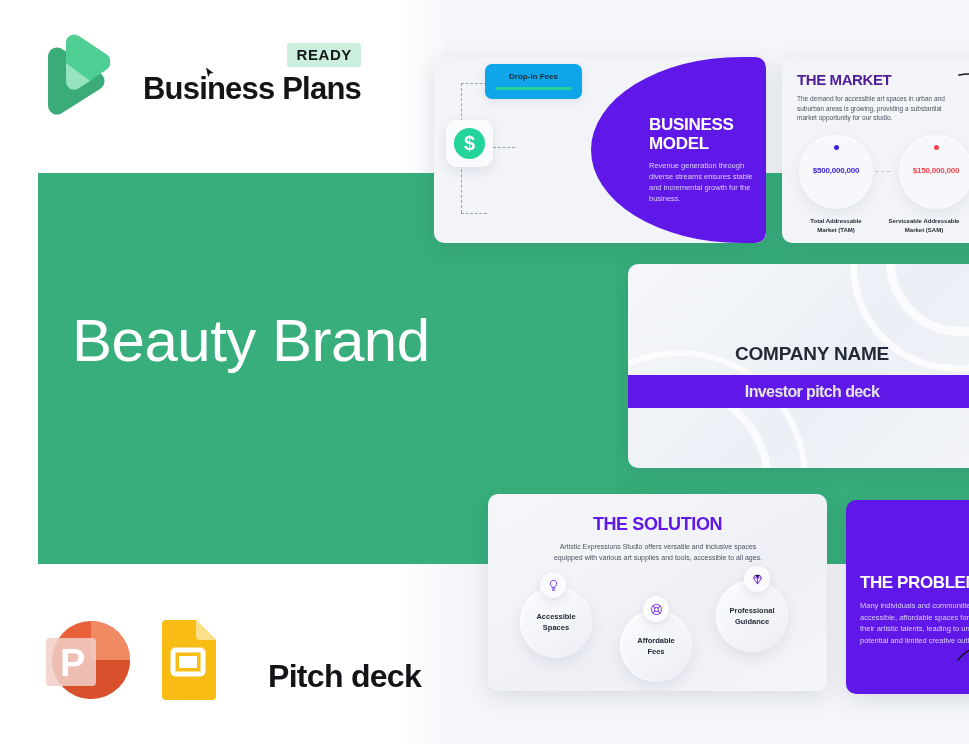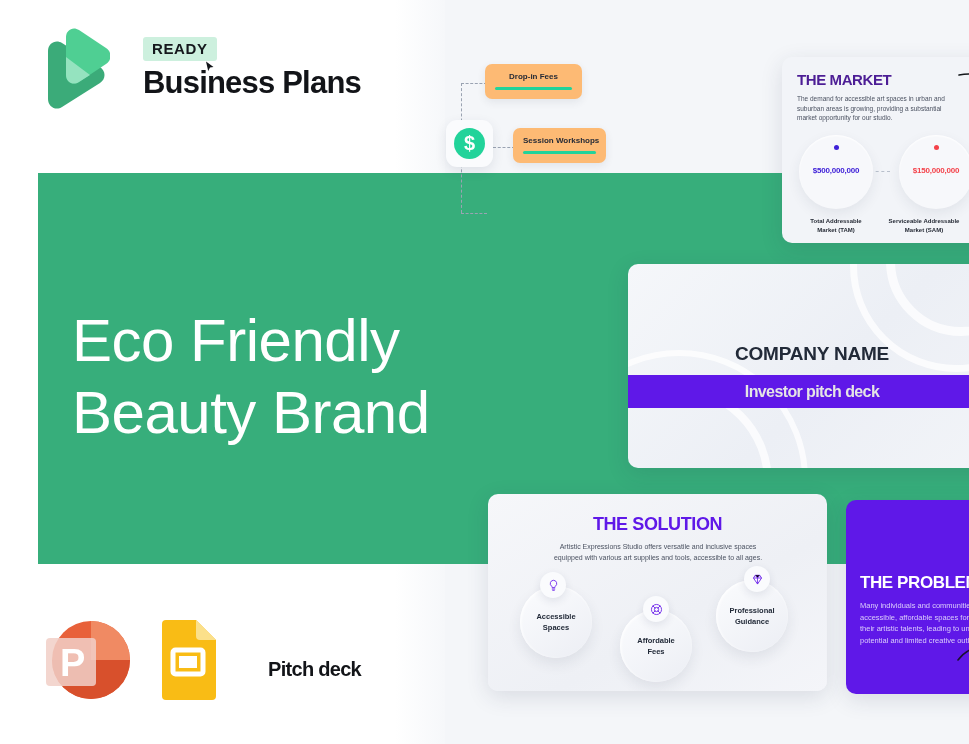--- a/index.html
+++ b/index.html
@@ -33,7 +33,7 @@
   }
 
   
-  .logo { position: absolute; left: 38px; top: 27px; width: 300px; height: 88px; }
+  .logo { position: absolute; left: 38px; top: 33px; width: 300px; height: 88px; text-align: right; }
   .logo-mark { position: absolute; left: 0; top: 0; width: 72px; height: 88px; }
   .logo-text { position: absolute; left: 105px; top: 10px; }
   .ready-badge {

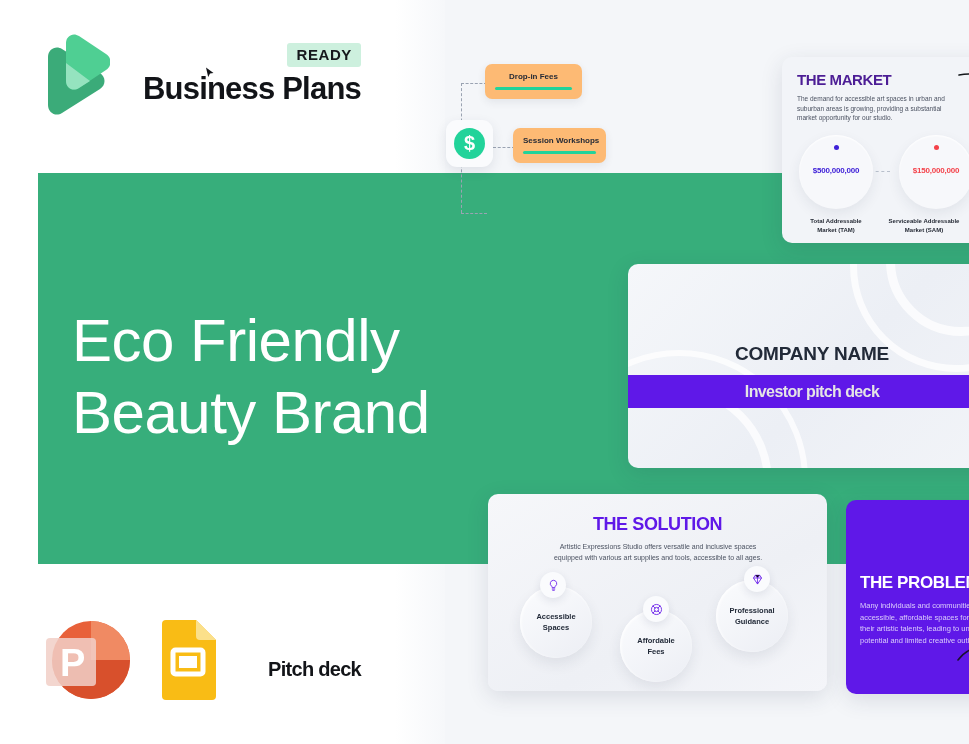--- a/index.html
+++ b/index.html
@@ -80,7 +80,7 @@
     color: #ded0fb; font-size: 7.5px; line-height: 11px;
   }
   .bm-node {
-    position: absolute; background: #fdba74; border-radius: 7px;
+    position: absolute; background: #0ea5e9; border-radius: 7px;
     box-shadow: 0 3px 9px rgba(40,50,80,0.09);
     padding: 8px 10px 9px 10px;
   }

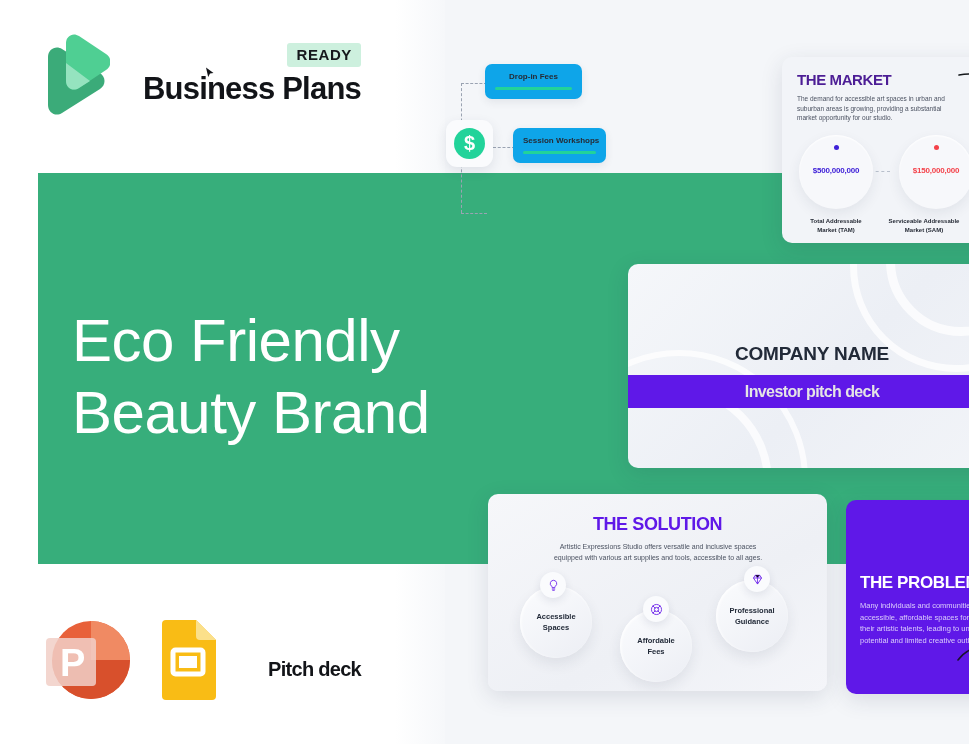--- a/index.html
+++ b/index.html
@@ -216,6 +216,14 @@
     <div>Beauty Brand</div>
   </div>
 
+  <div class="slide s-bm">
+    <div class="bm-purple"></div>
+    <div class="bm-title">
+      <div>BUSINESS</div>
+      <div>MODEL</div>
+    </div>
+    <div class="bm-body">Revenue generation through diverse streams ensures stable and incremental growth for the business.</div>
+  </div>
 
   <div class="dashline dl-v" style="left:461px; top:83px; height:130px;"></div>
   <div class="dashline dl-h" style="left:461px; top:83px; width:26px;"></div>

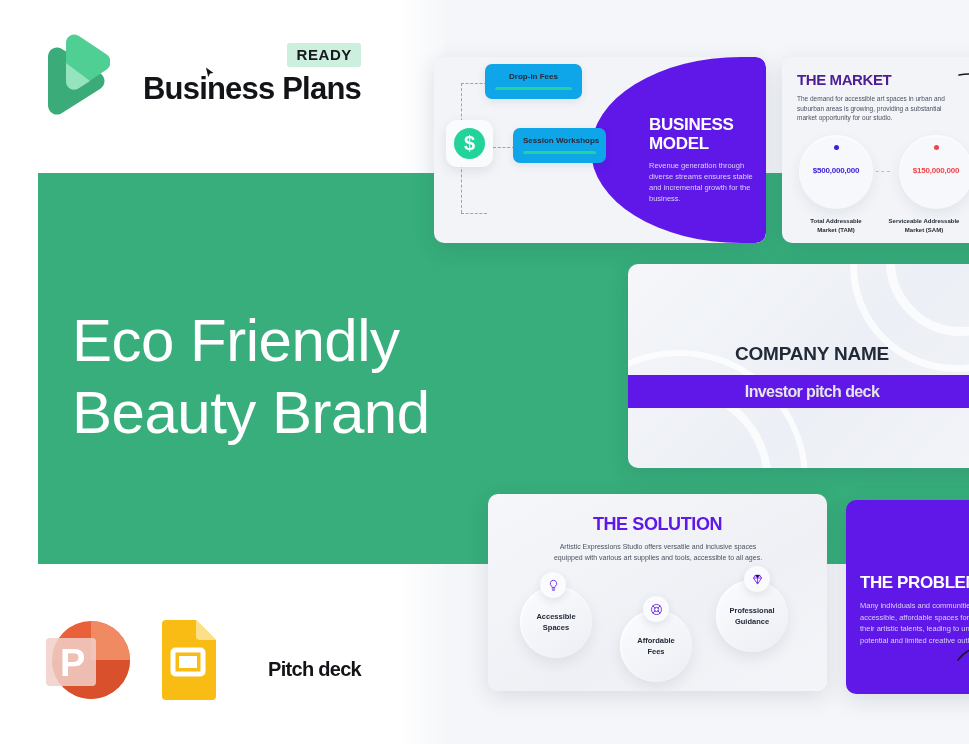--- a/index.html
+++ b/index.html
@@ -236,10 +236,6 @@
     <div class="bm-node-label">Drop-in Fees</div>
     <div class="bm-node-bar"></div>
   </div>
-  <div class="bm-node bm-n2">
-    <div class="bm-node-label">Session Workshops</div>
-    <div class="bm-node-bar"></div>
-  </div>
 
   <div class="slide s-mk">
     <div class="mk-title">THE MARKET</div>

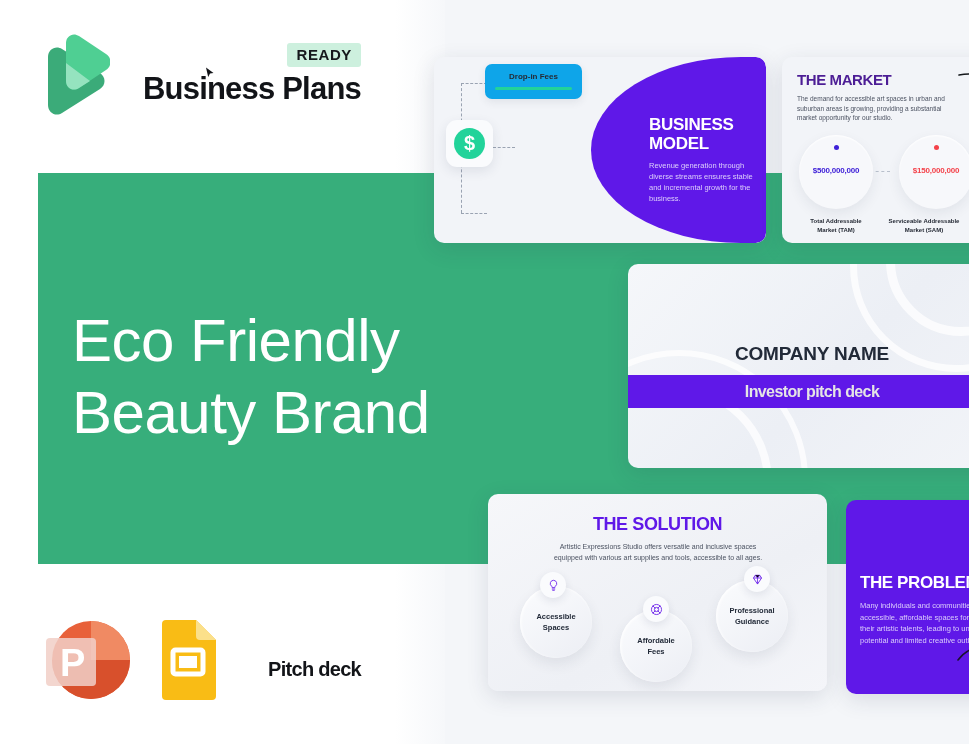--- a/index.html
+++ b/index.html
@@ -212,7 +212,6 @@
 
   <div class="green-block"></div>
   <div class="hero-title">
-    <div>Eco Friendly</div>
     <div>Beauty Brand</div>
   </div>
 

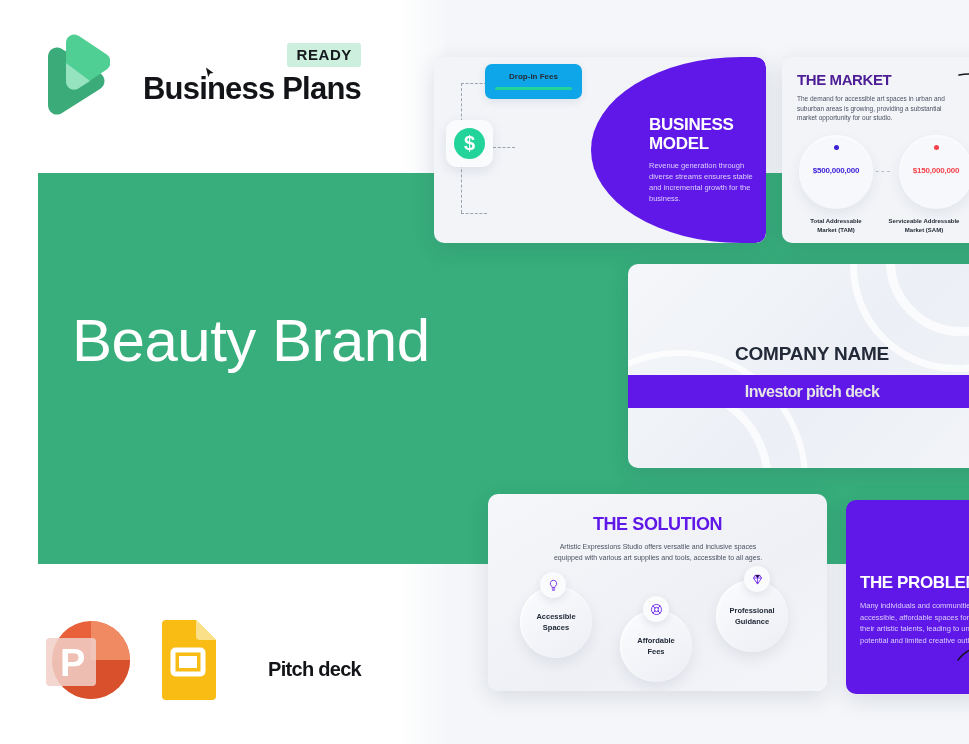--- a/index.html
+++ b/index.html
@@ -54,7 +54,7 @@
   .app-slides { position: absolute; left: 118px; top: 4px; width: 64px; height: 80px; }
   .apps-label {
     position: absolute; left: 230px; top: 42px;
-    font-size: 20px; font-weight: 700; color: #121418; letter-spacing: -0.7px;
+    font-size: 32px; font-weight: 700; color: #121418; letter-spacing: -0.7px;
     white-space: nowrap;
   }
 

